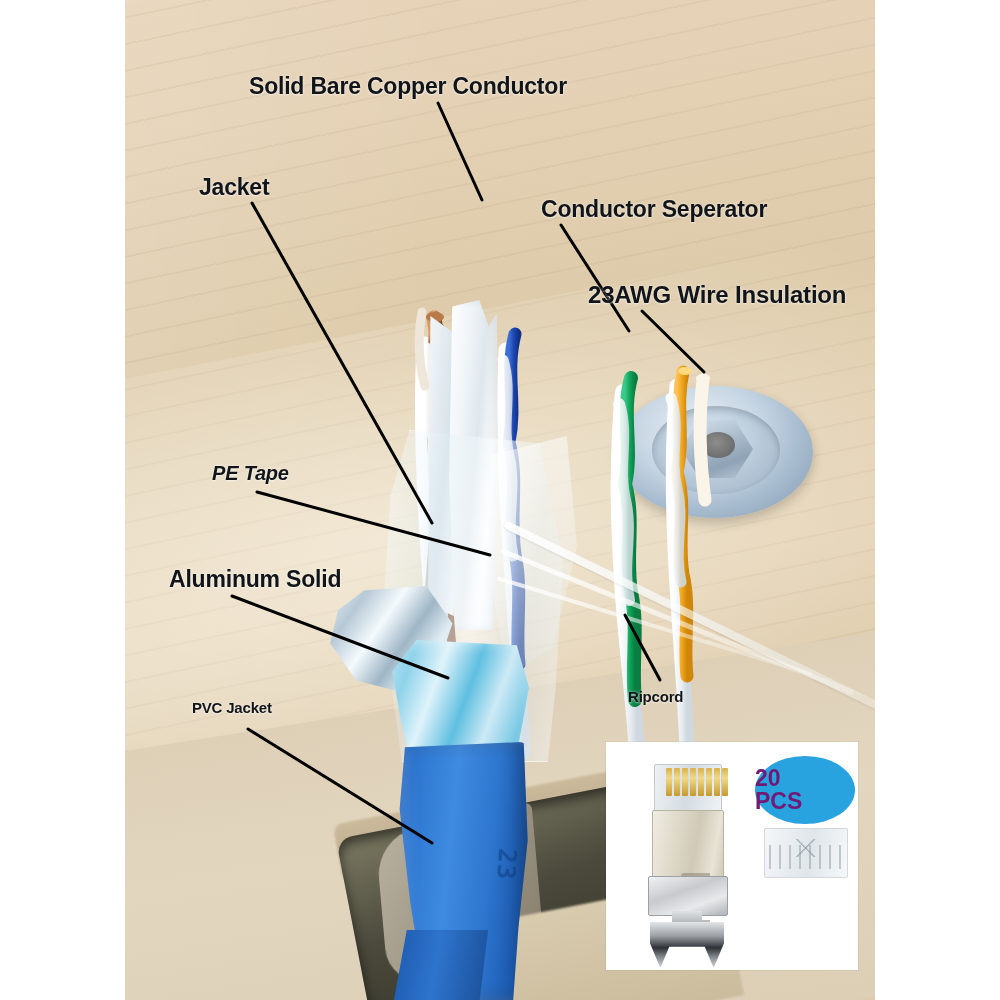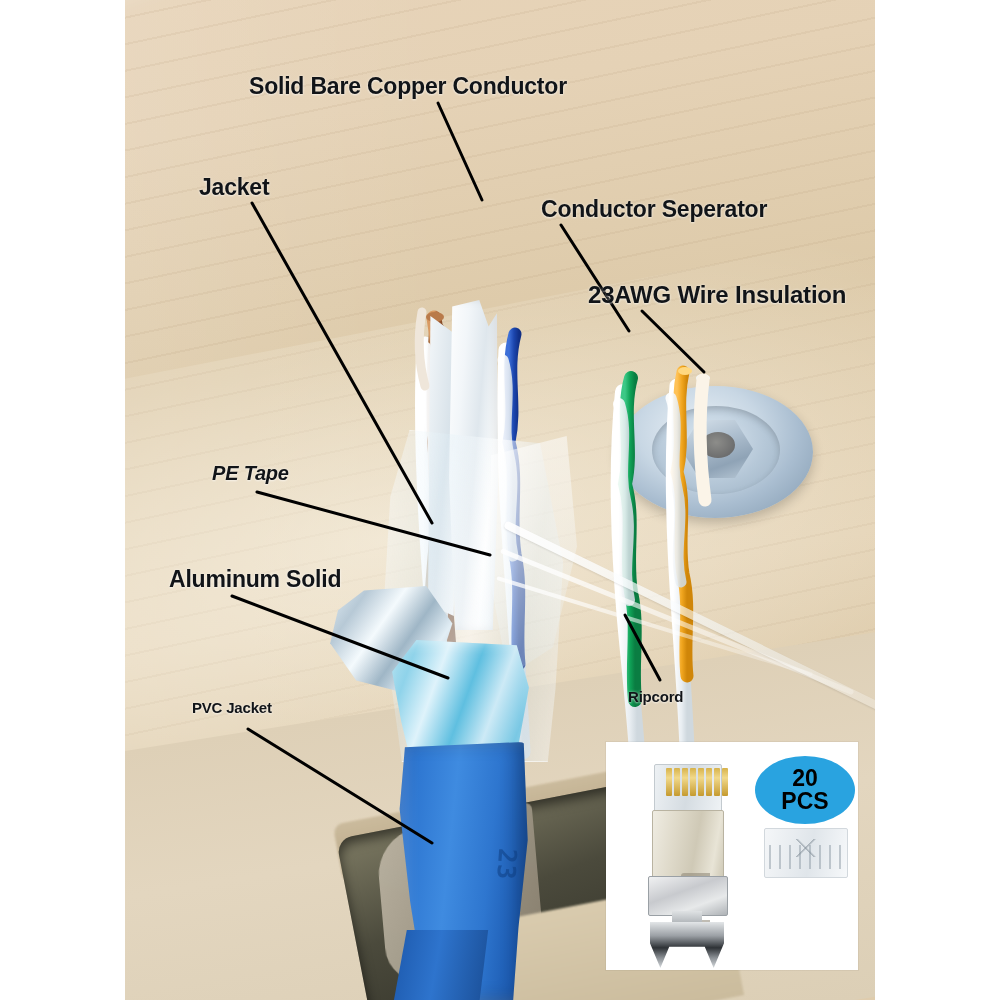--- a/index.html
+++ b/index.html
@@ -230,8 +230,8 @@
       linear-gradient(45deg,transparent 48%,rgba(130,142,152,.7) 49%,transparent 52%);}
   .badge{
     position:absolute;left:149px;top:14px;width:100px;height:68px;border-radius:50%;
-    display:flex;flex-direction:column;align-items:center;justify-content:center;
-    color:#000000;font-weight:700;line-height:1.02;
+    display:flex;flex-direction:column;justify-content:center;
+    color:#701a75;font-weight:700;line-height:1.02;
   }
   .badge .b1{font-size:23px;}
   .badge .b2{font-size:23px;}

